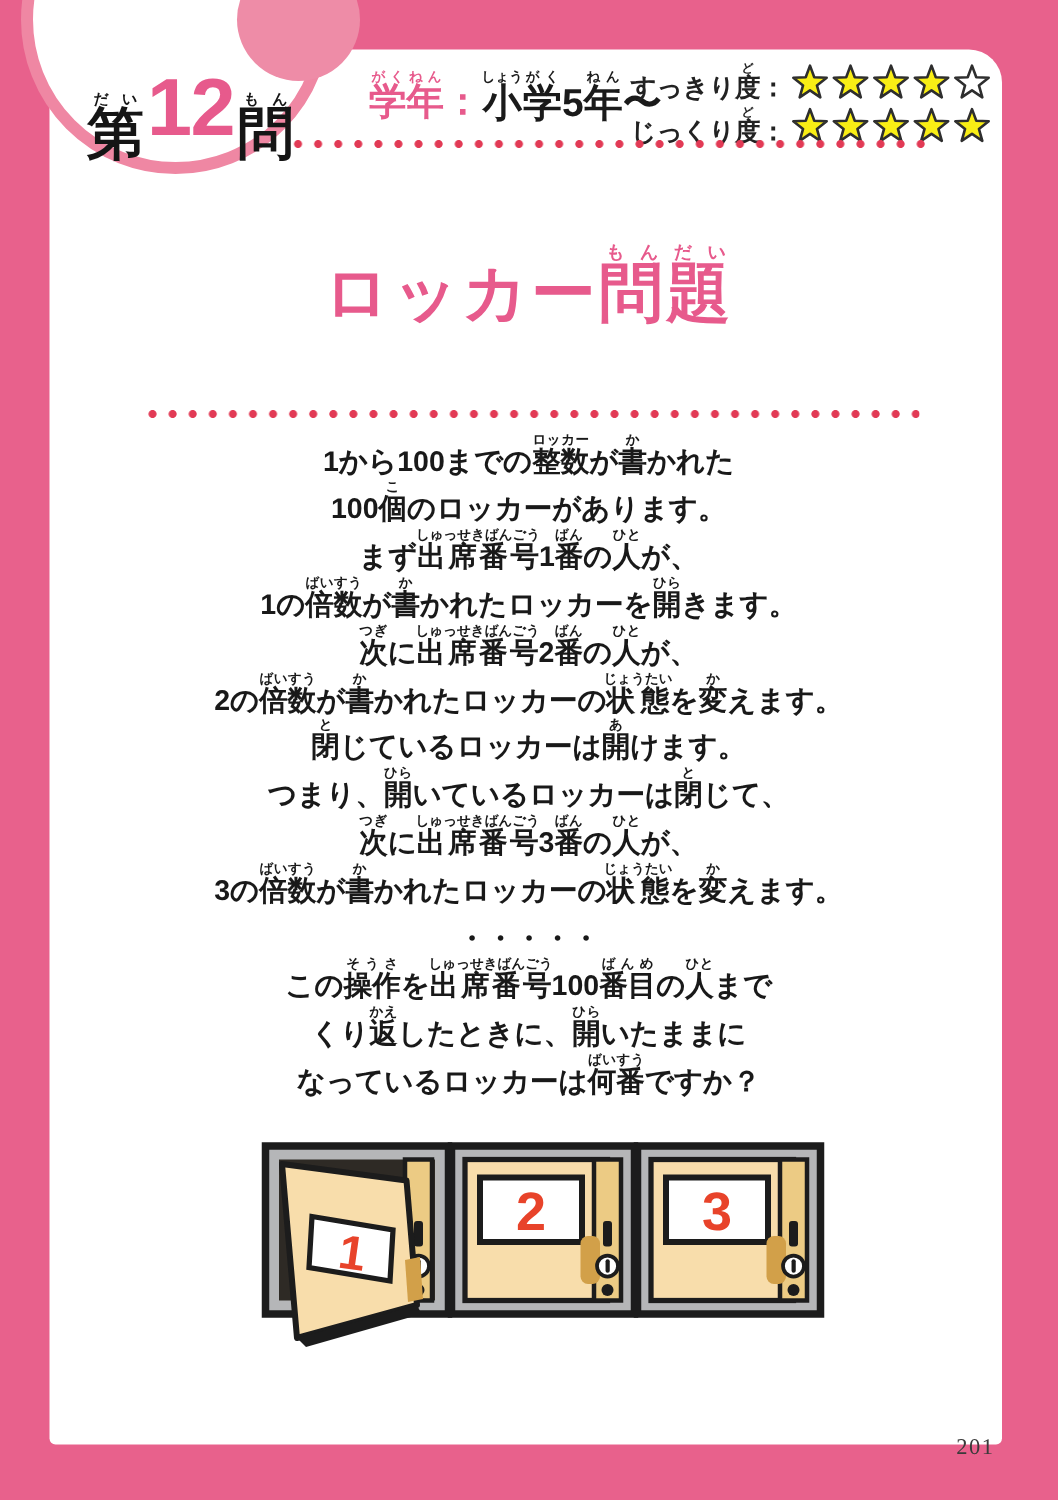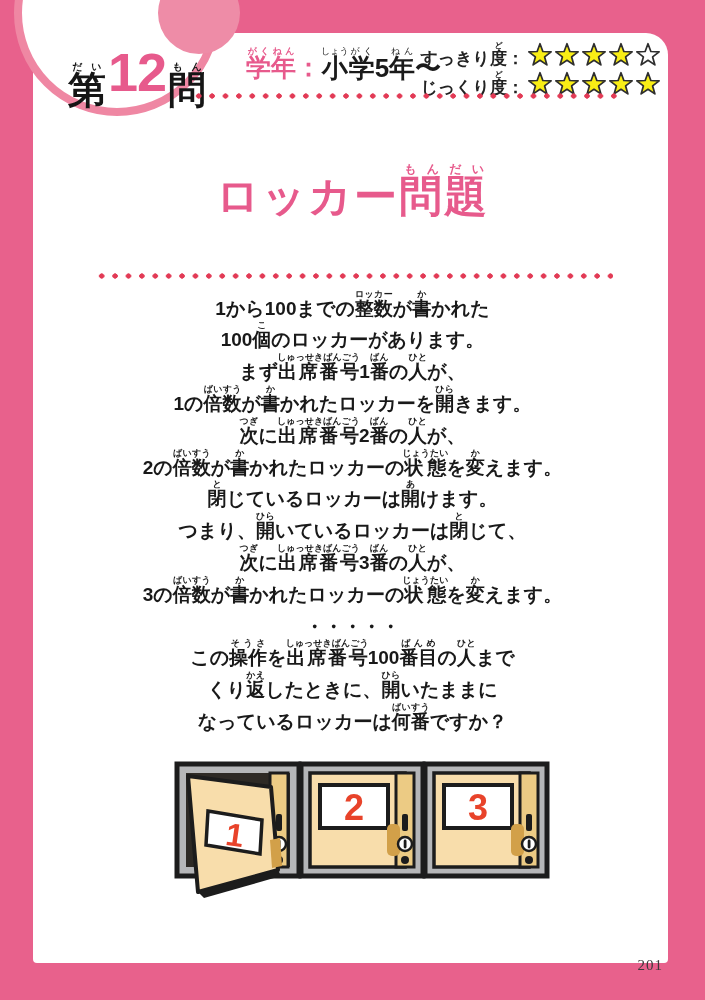--- a/index.html
+++ b/index.html
@@ -23,7 +23,7 @@
   .grade-label{font-size:25px;font-weight:700;color:#e75a8c;}
   .grade-label rt{font-size:9px;font-weight:700;color:#e75a8c;}
   .grade-value{font-size:26px;font-weight:700;color:#1a1a1a;}
-  .grade-value rt{font-size:9px;font-weight:400;color:#1a1a1a;}
+  .grade-value rt{font-size:9px;font-weight:700;color:#1a1a1a;}
   .ratings{position:absolute;top:40px;right:44px;}
   .rating-row{display:flex;align-items:center;justify-content:flex-end;height:29px;}
   .rating-label{font-size:17px;font-weight:700;color:#222;line-height:1.05;display:inline-block;margin-right:2px;}

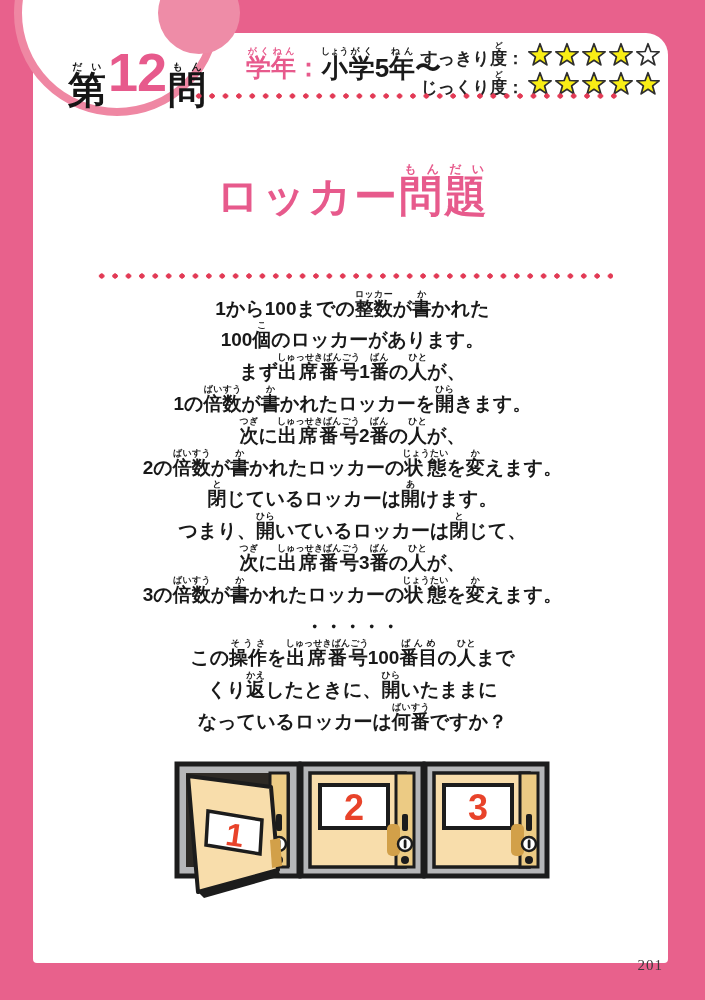--- a/index.html
+++ b/index.html
@@ -13,8 +13,8 @@
   .small-circle{position:absolute;left:158px;top:-28px;width:82px;height:82px;border-radius:50%;
         background:#ee8ca7;}
   
-  .problem-label{position:absolute;left:42px;top:30px;width:190px;height:80px;
-        display:flex;justify-content:center;align-items:flex-end;}
+  .problem-label{position:absolute;left:58px;top:30px;width:190px;height:80px;
+        display:flex;align-items:flex-end;}
   .problem-label .kanji{font-size:38px;font-weight:700;color:#151515;line-height:1.02;}
   .problem-label .kanji rt{font-size:10px;font-weight:700;color:#151515;}
   .problem-label .num{font-size:54px;font-weight:700;color:#e75a8c;line-height:0.92;margin:12px 2px;letter-spacing:-1px;}

